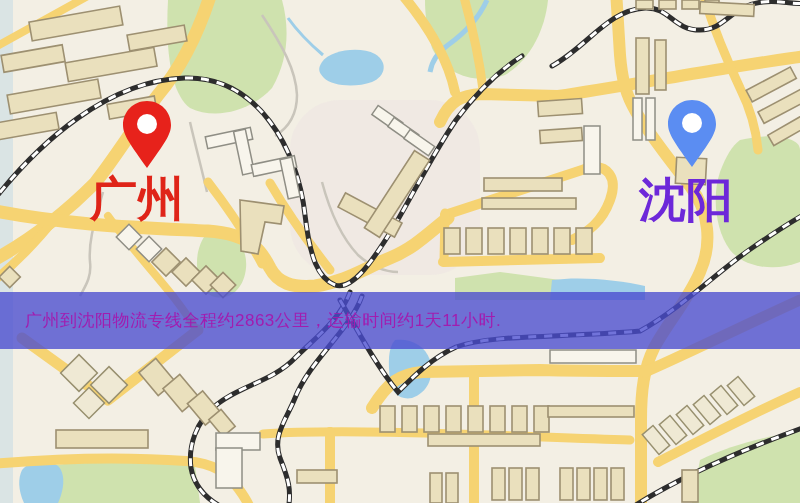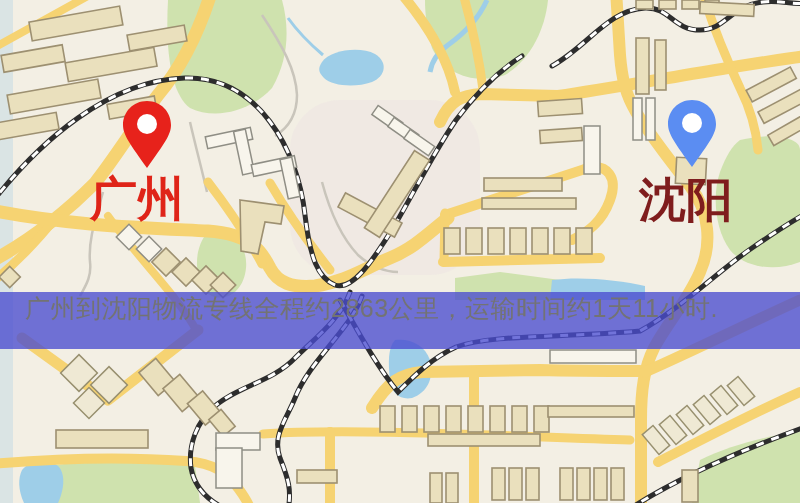--- a/index.html
+++ b/index.html
@@ -30,7 +30,7 @@
     font-size:47px;line-height:1;white-space:nowrap;font-weight:700;
   }
   .origin-label{left:90px;top:176px;color:#df2418;}
-  .dest-label{left:639px;top:177px;color:#7f1d1d;text-align:center;}
+  .dest-label{left:639px;top:177px;color:#6d28d9;text-align:center;}
   
   .banner{
     position:absolute;left:0;top:292px;width:800px;height:57px;

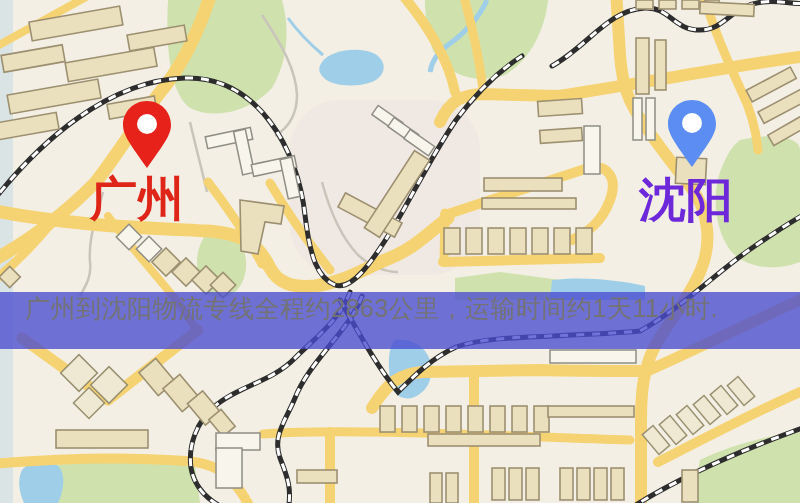--- a/index.html
+++ b/index.html
@@ -35,8 +35,8 @@
   .banner{
     position:absolute;left:0;top:292px;width:800px;height:57px;
     background:rgba(73,75,208,0.78);
-    display:flex;align-items:flex-start;box-sizing:border-box;padding-left:25px;
-    color:#737373;font-size:25px;letter-spacing:0.5px;
+    display:flex;align-items:center;box-sizing:border-box;padding-left:25px;
+    color:#a21caf;font-size:17px;letter-spacing:0.5px;
   }
 </style>
 </head>

